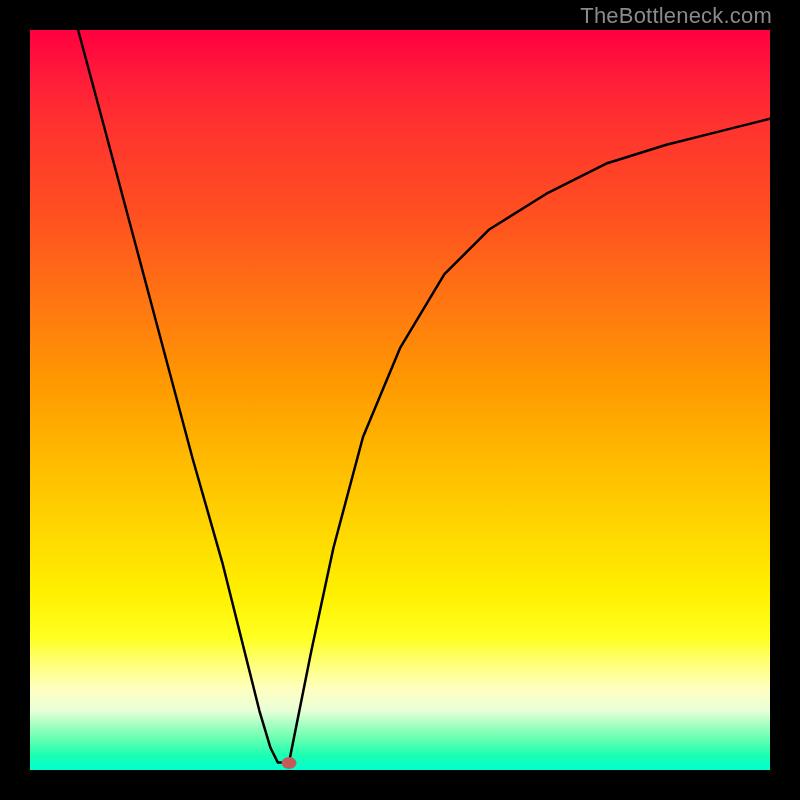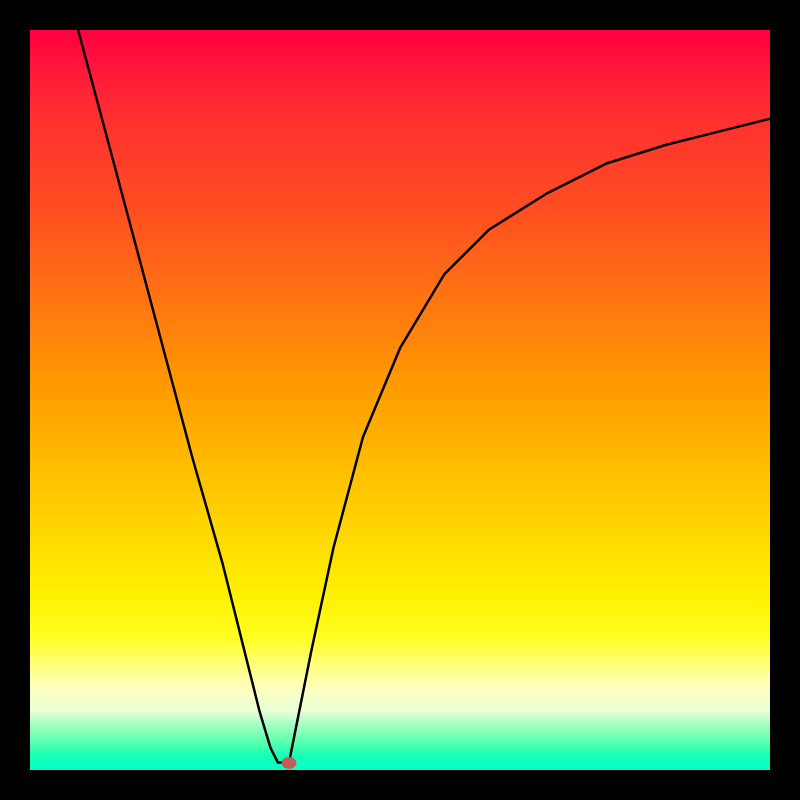--- a/index.html
+++ b/index.html
@@ -73,6 +73,7 @@
 <body>
 
 <div class="frame">
+  <div class="watermark">TheBottleneck.com</div>
 
   <div class="plot">
     <svg class="curve" viewBox="0 0 740 740" preserveAspectRatio="none">

